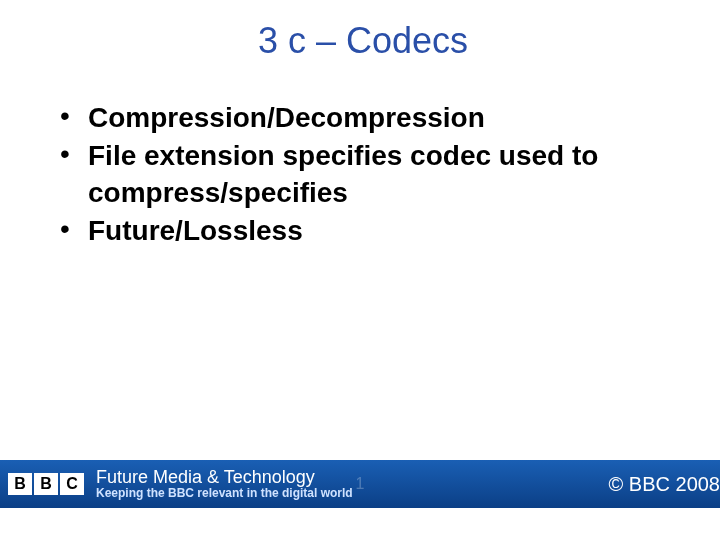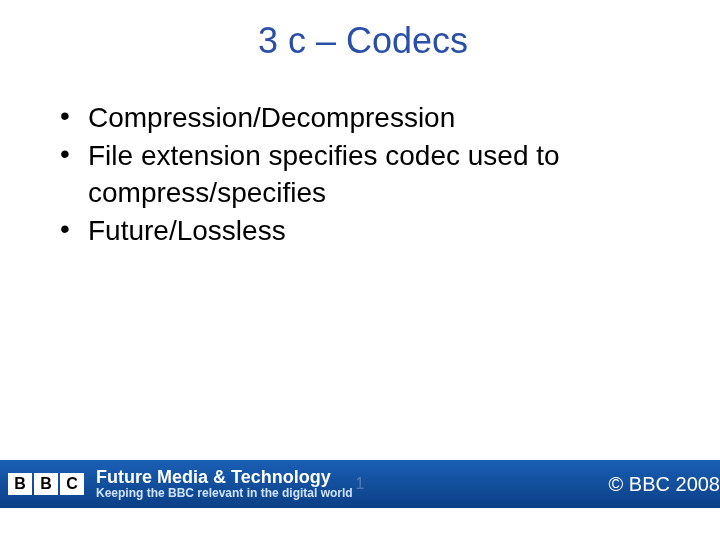--- a/index.html
+++ b/index.html
@@ -42,7 +42,7 @@
     position: relative;
     top: -2px;
   }
-  .bullet .txt { flex: 1; }
+  .bullet .txt { flex: 1; font-weight: bold; }
   .footer {
     position: absolute;
     left: 0;

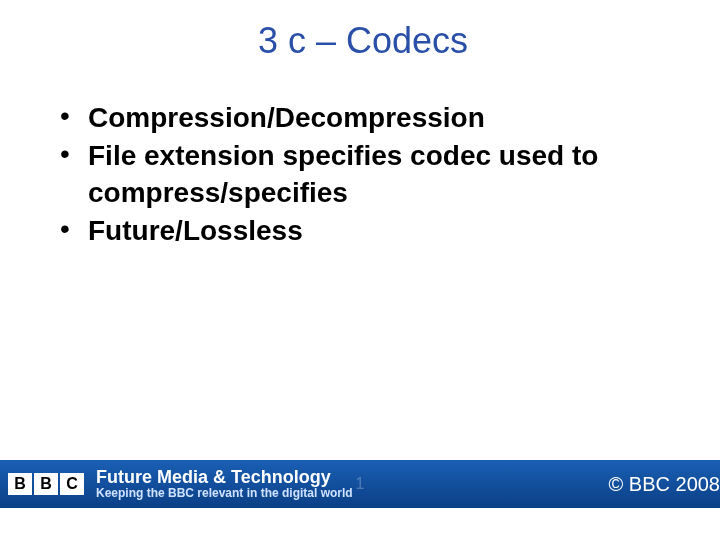--- a/index.html
+++ b/index.html
@@ -74,7 +74,7 @@
     font-family: Arial, sans-serif;
   }
   .footer-text { display: flex; flex-direction: column; line-height: 1.05; }
-  .footer-main { font-size: 18px; font-weight: 700; color: #ffffff; white-space: nowrap; }
+  .footer-main { font-size: 18px; font-weight: 400; color: #ffffff; white-space: nowrap; }
   .footer-sub  { font-size: 12px; font-weight: 600; color: #cfe2ff; white-space: nowrap; }
   .footer-spacer { flex: 1; }
   .footer-slidenum {

